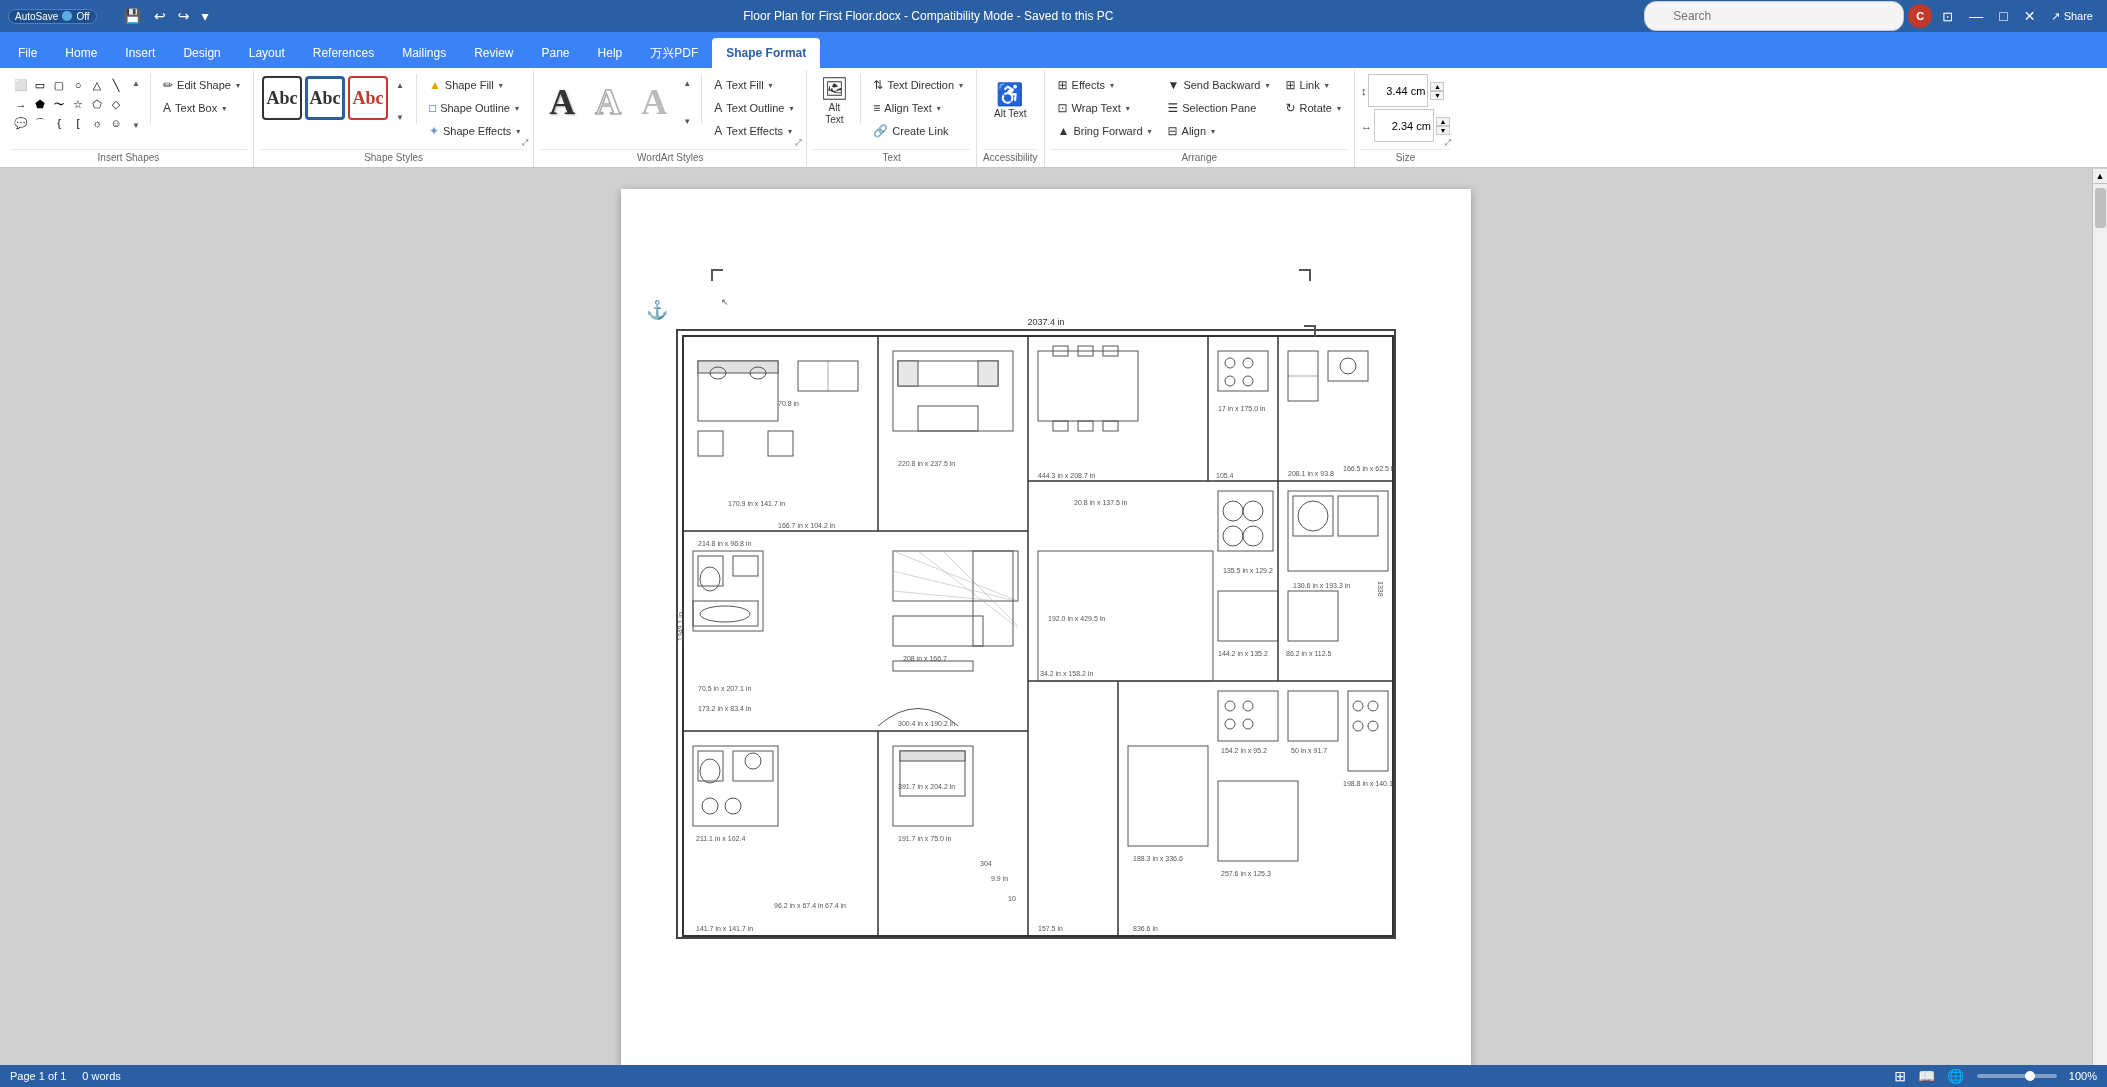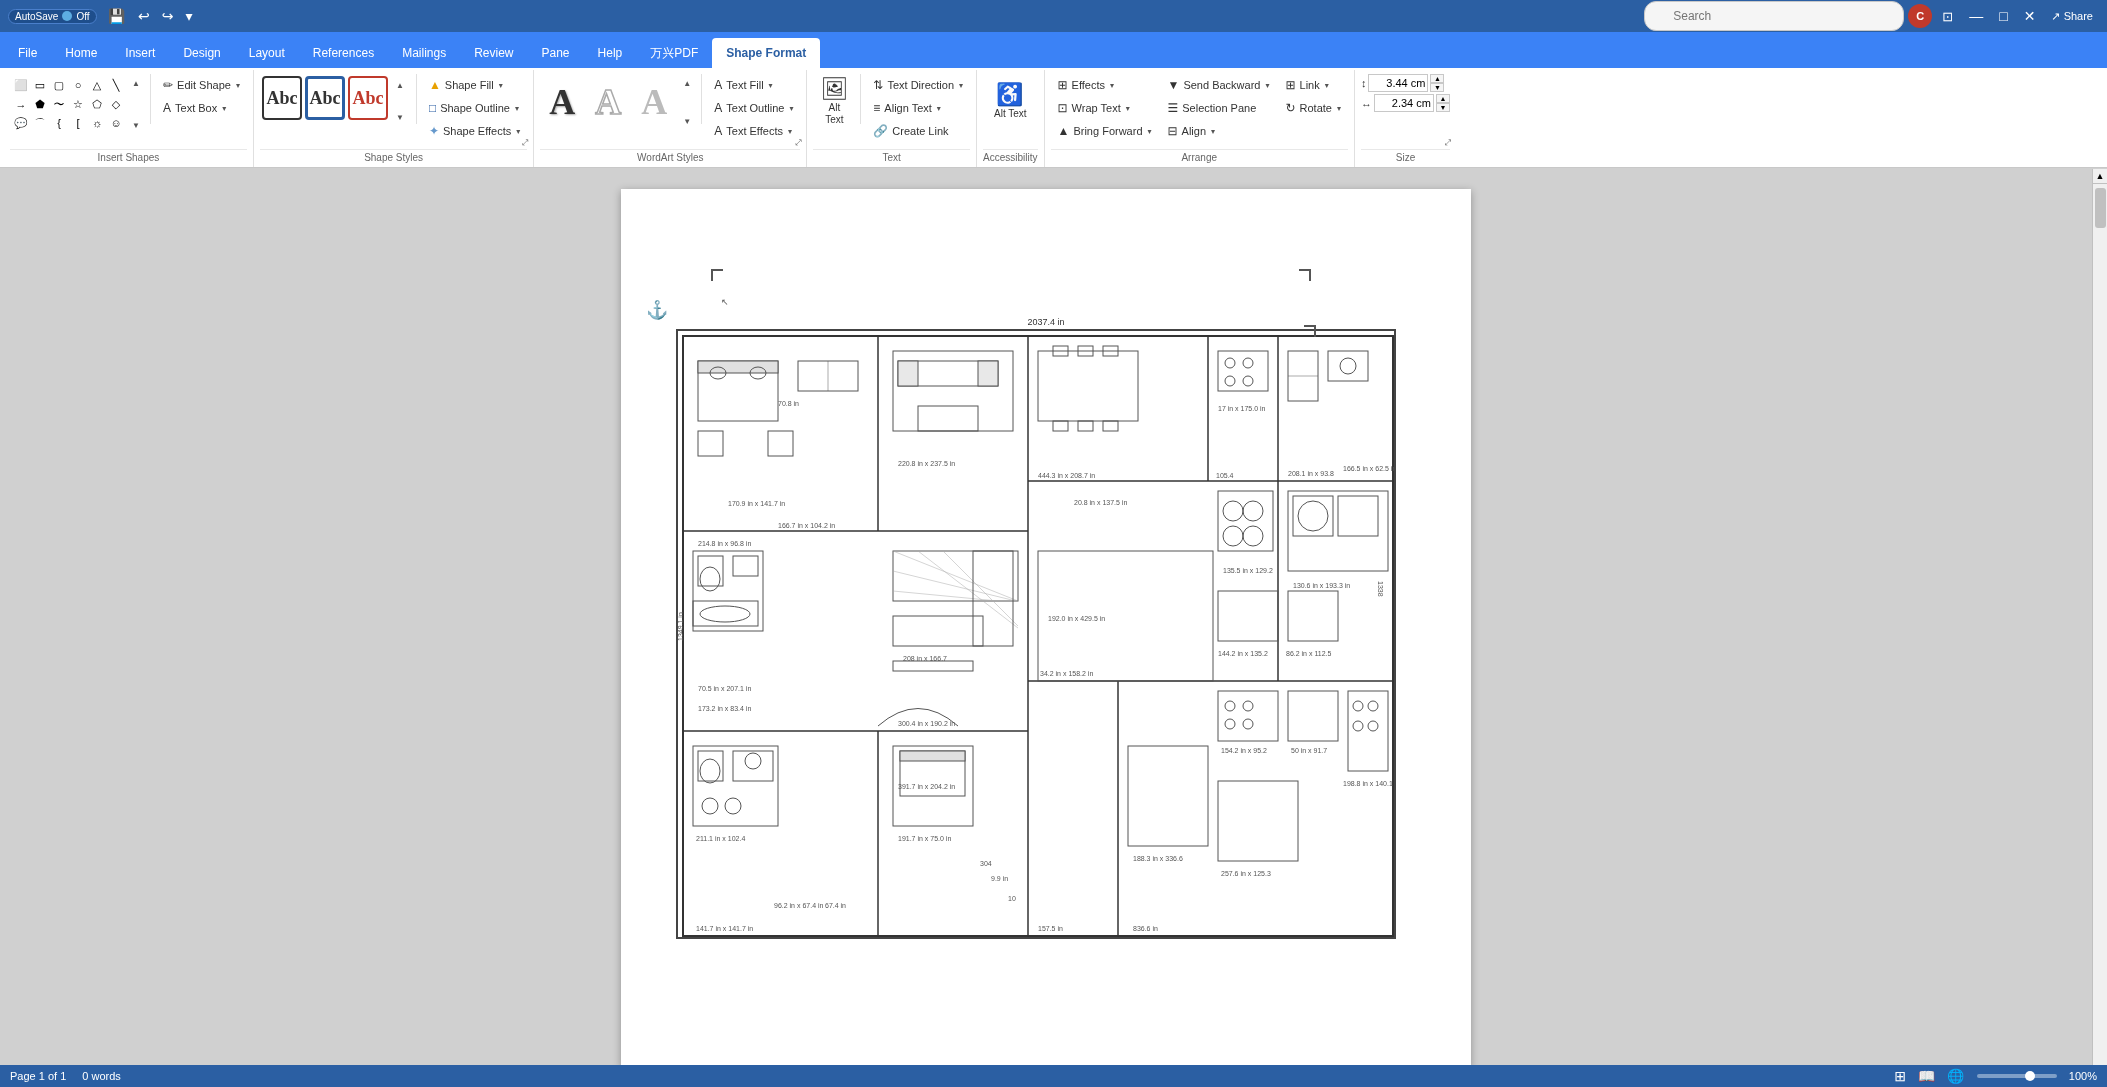--- a/index.html
+++ b/index.html
@@ -15,7 +15,7 @@
       padding: 0 8px;
       color: white;
     }
-    #title-bar-left { display: flex; align-items: center; gap: 8px; }
+    #title-bar-left { display: flex; align-items: center; gap: 24px; }
     #autosave-toggle {
       background: #1e4e8c;
       border: 1px solid #4a7fcb;

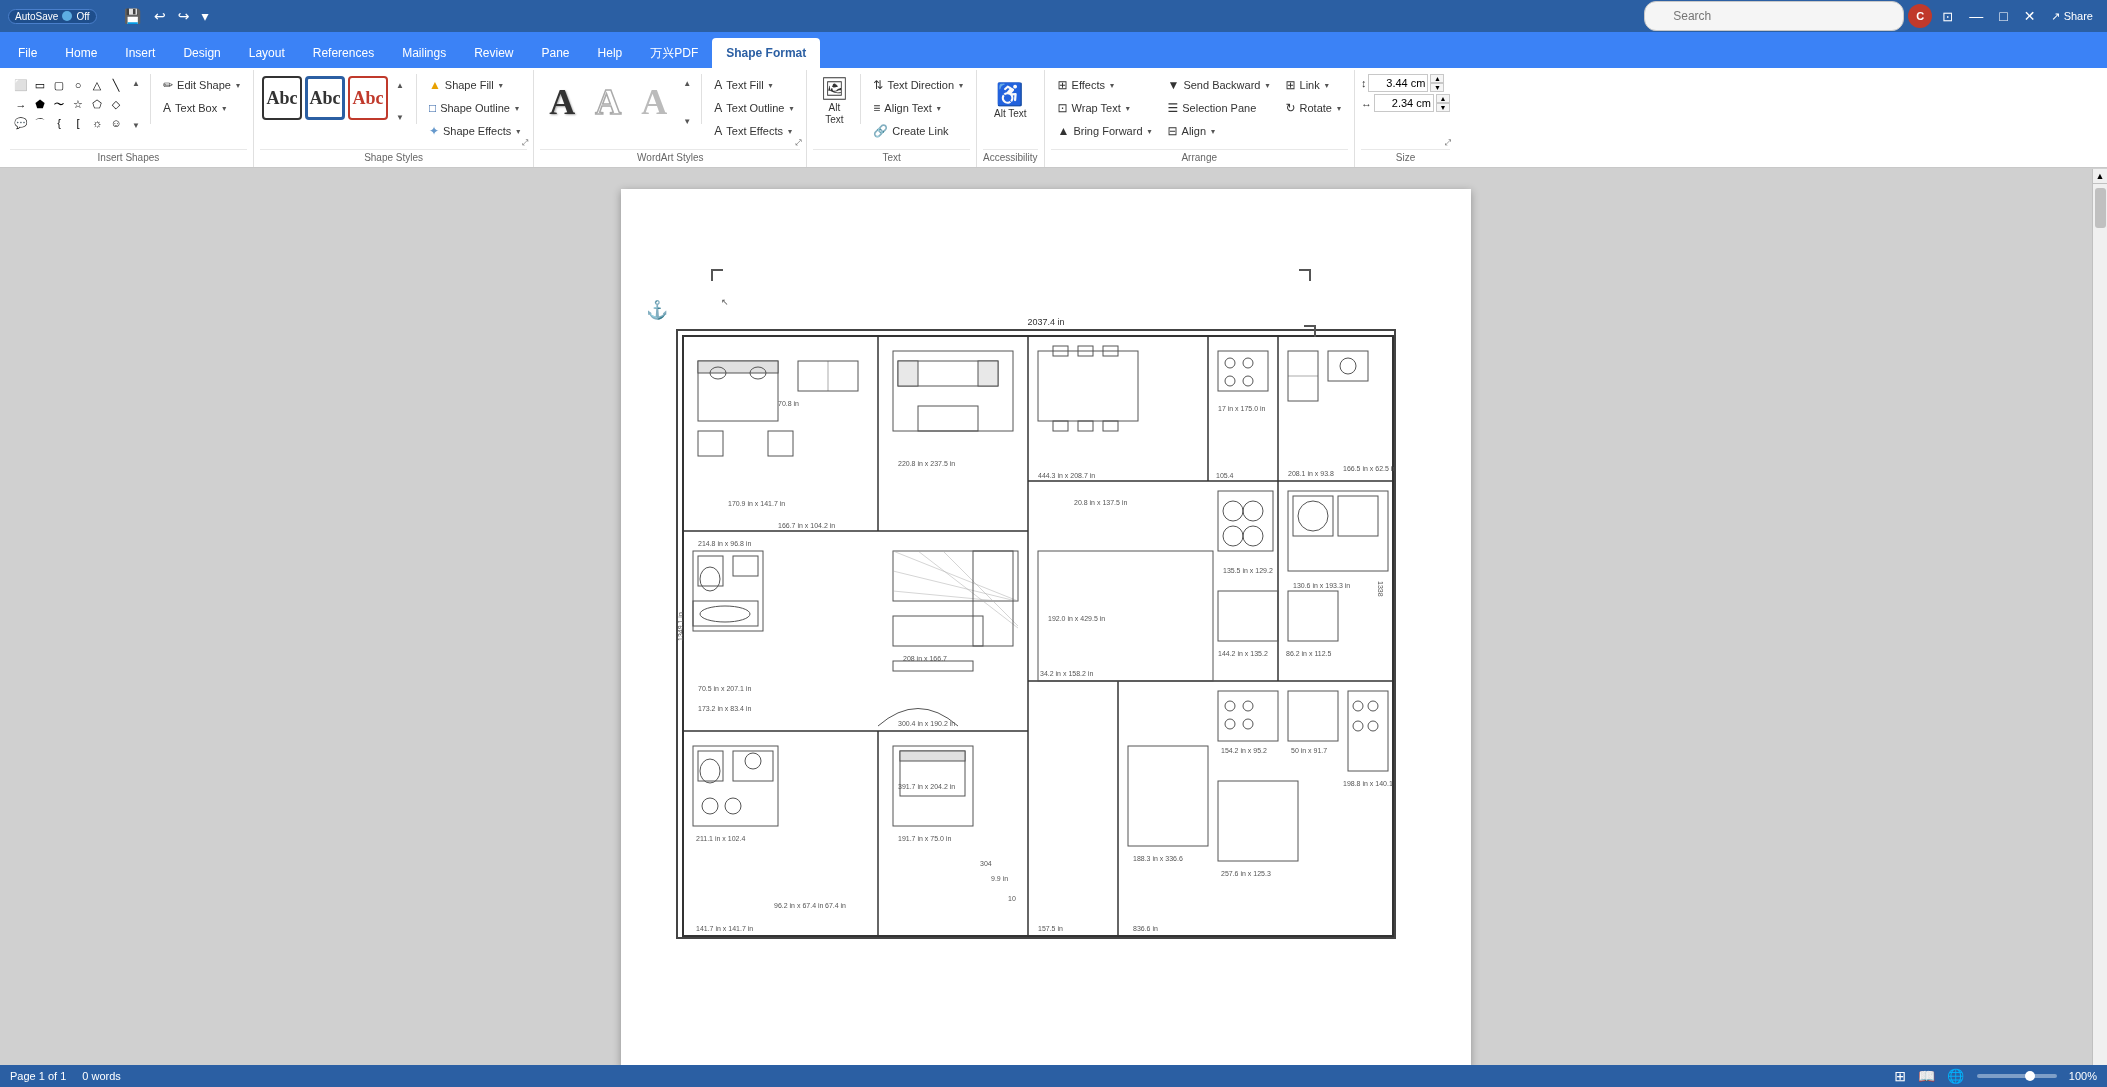--- a/index.html
+++ b/index.html
@@ -160,6 +160,7 @@
       <button>▾</button>
     </div>
   </div>
+  <div id="title-text">Floor Plan for First Floor.docx - Compatibility Mode - Saved to this PC</div>
   <div id="title-bar-right">
     <div id="search-bar">
       <div class="search-wrapper">

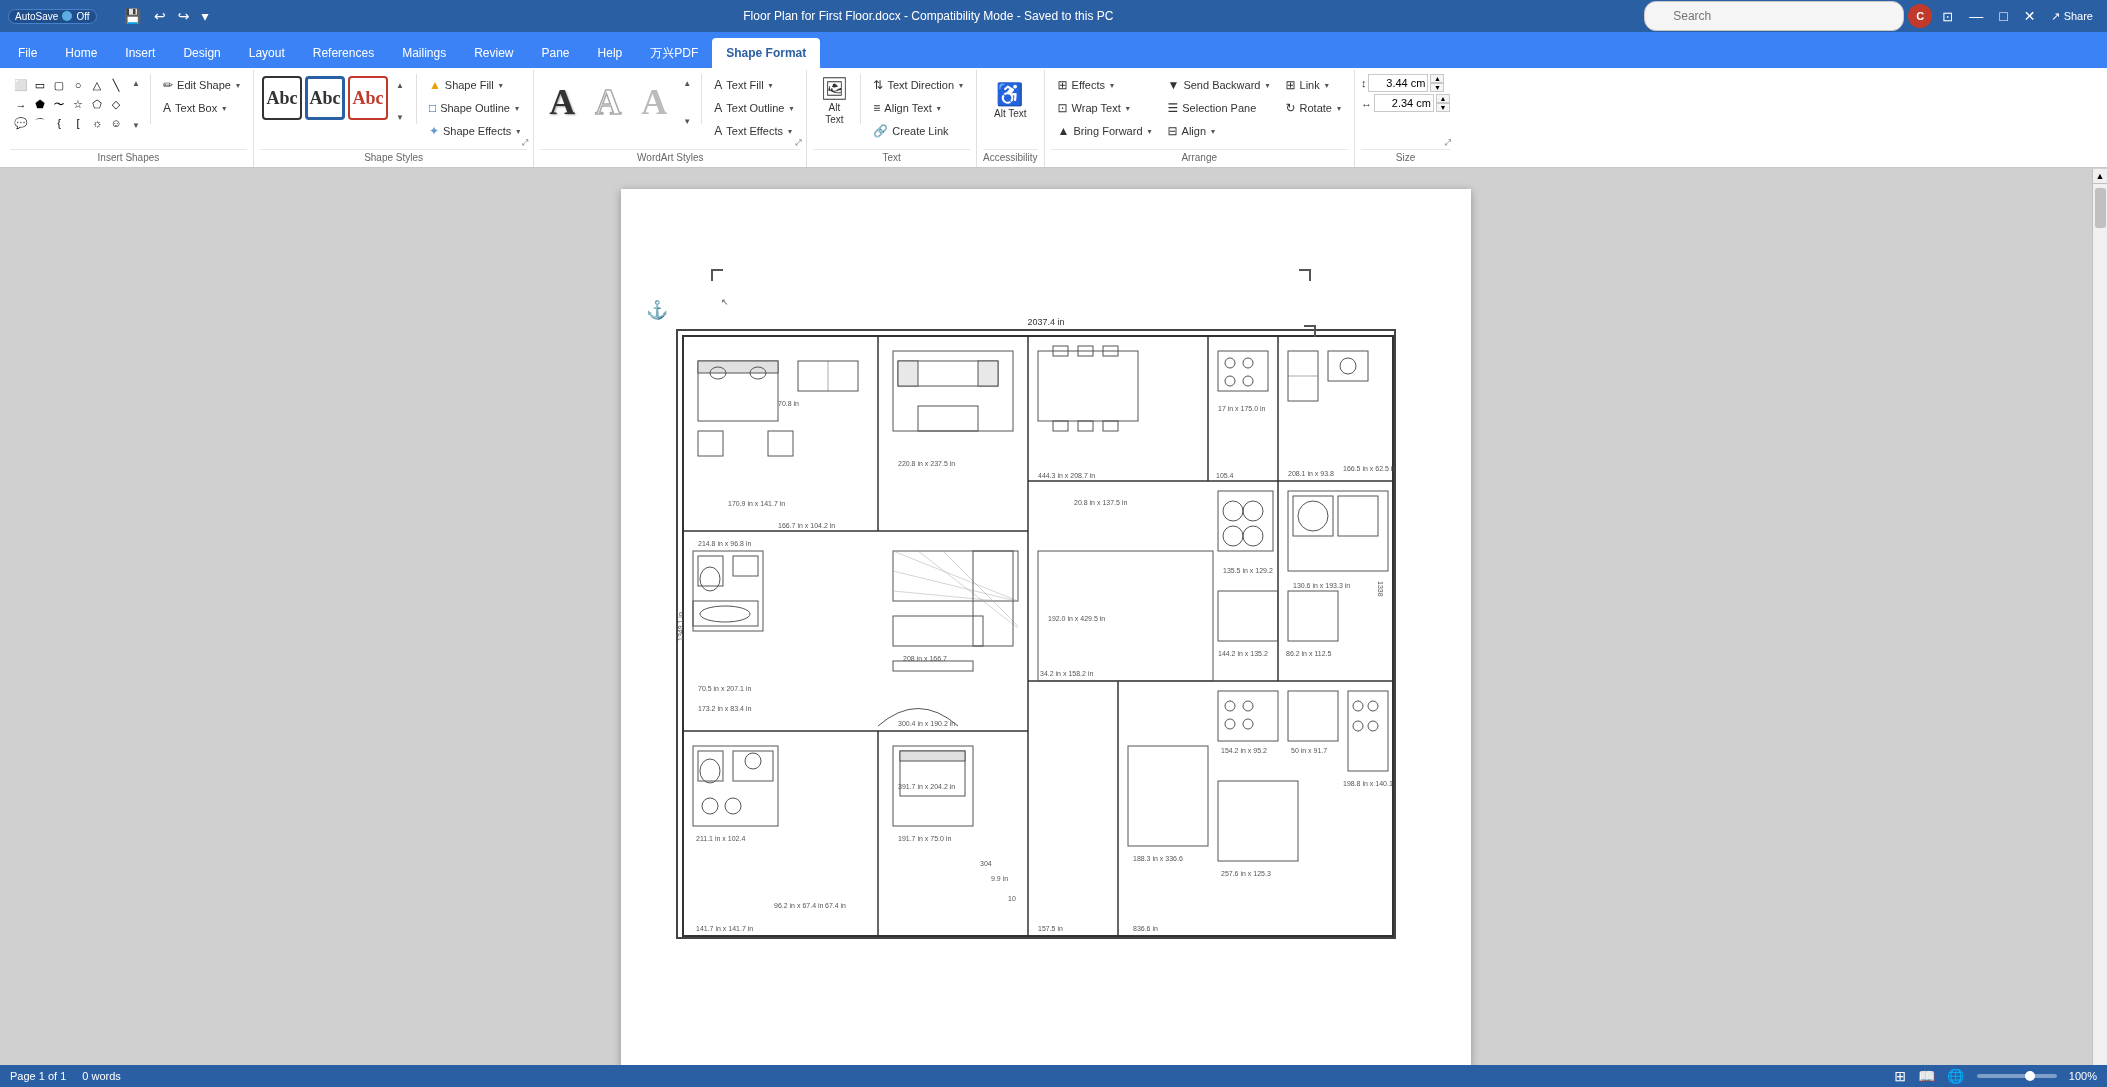--- a/index.html
+++ b/index.html
@@ -109,7 +109,7 @@
     .size-group { display: flex; flex-direction: column; gap: 2px; }
     .size-row { display: flex; align-items: center; gap: 2px; }
     .size-icon { font-size: 11px; color: #333; }
-    .size-input { width: 60px; height: 18px; border: 1px solid #c8c8c8; font-size: 11px; padding: 0 2px; text-align: right; }
+    .size-input { width: 60px; height: 33px; border: 1px solid #c8c8c8; font-size: 11px; padding: 0 2px; text-align: right; }
     .spinner-btns { display: flex; flex-direction: column; }
     .spinner-btn { width: 14px; height: 9px; display: flex; align-items: center; justify-content: center; font-size: 7px; cursor: pointer; border: 1px solid #c8c8c8; background: #f5f5f5; }
 

